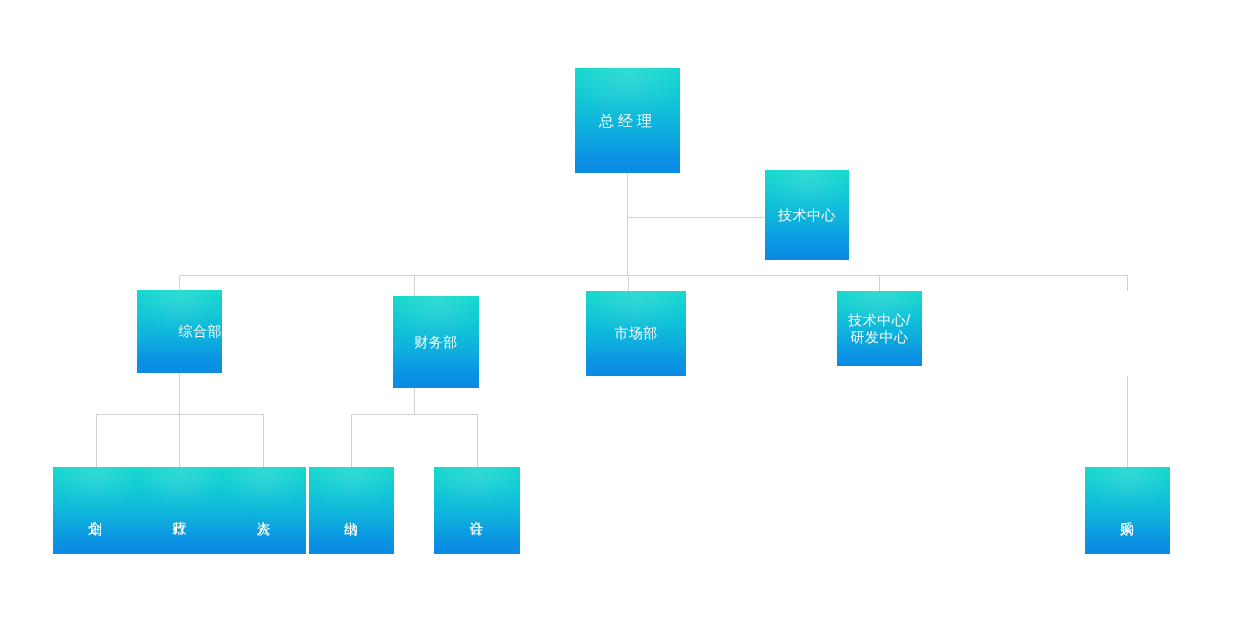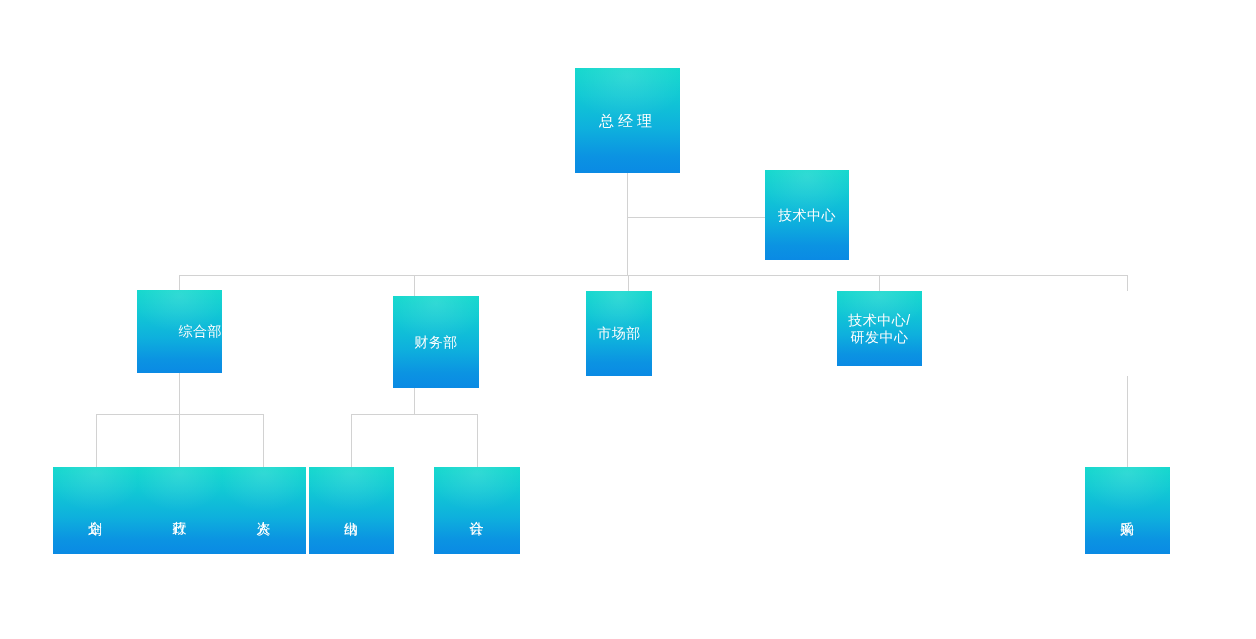--- a/index.html
+++ b/index.html
@@ -107,7 +107,7 @@
     <span class="node-label fs14">财务部</span>
   </div>
 
-  <div class="node" style="left:586px; top:291px; width:66px; height:85px;">
+  <div class="node" style="left:586px; top:291px; width:100px; height:85px;">
     <span class="node-label fs14">市场部</span>
   </div>
 

